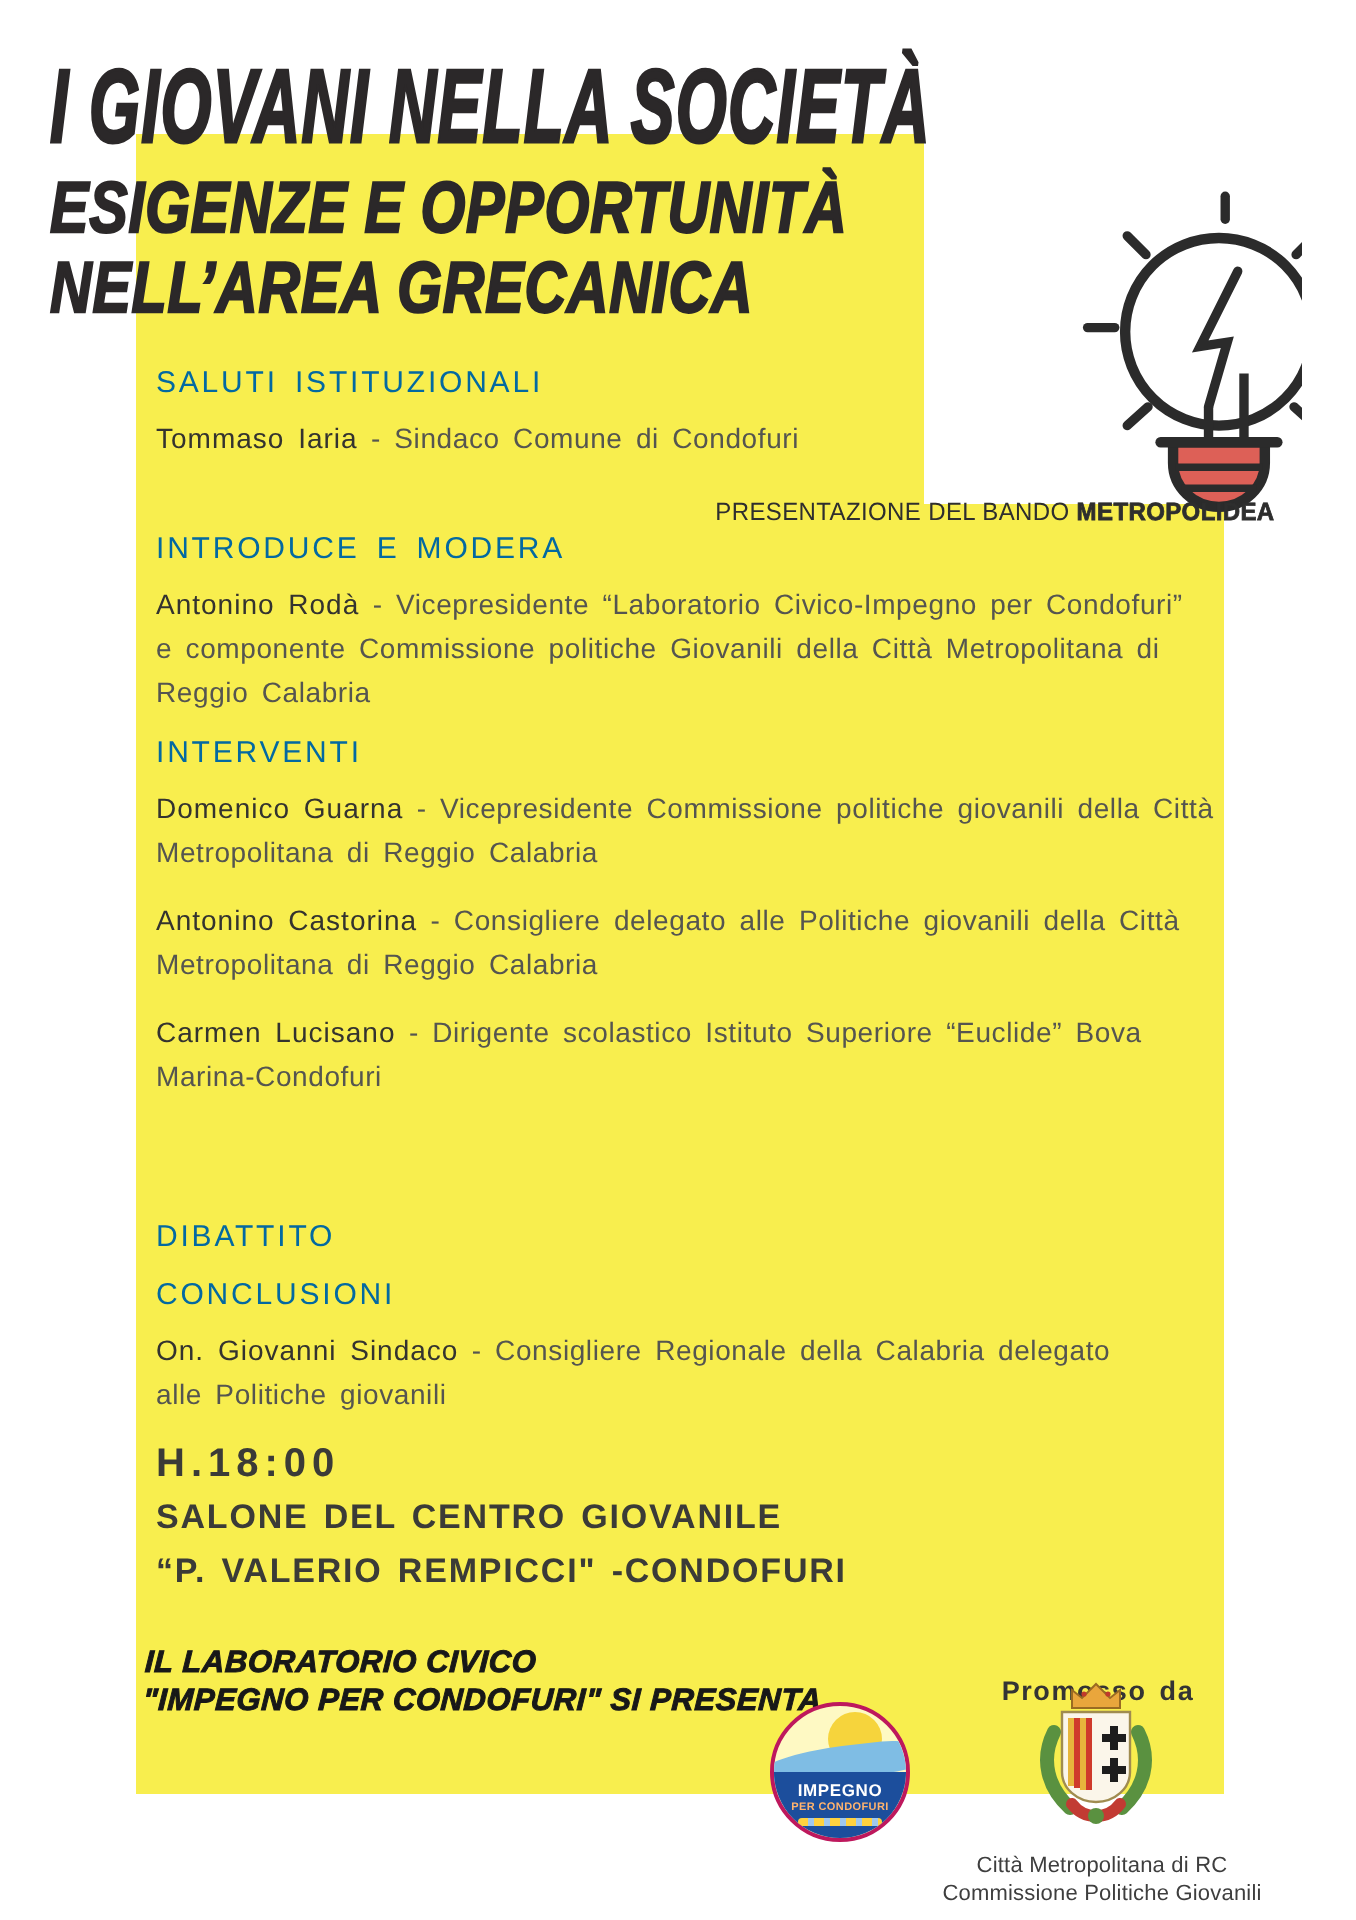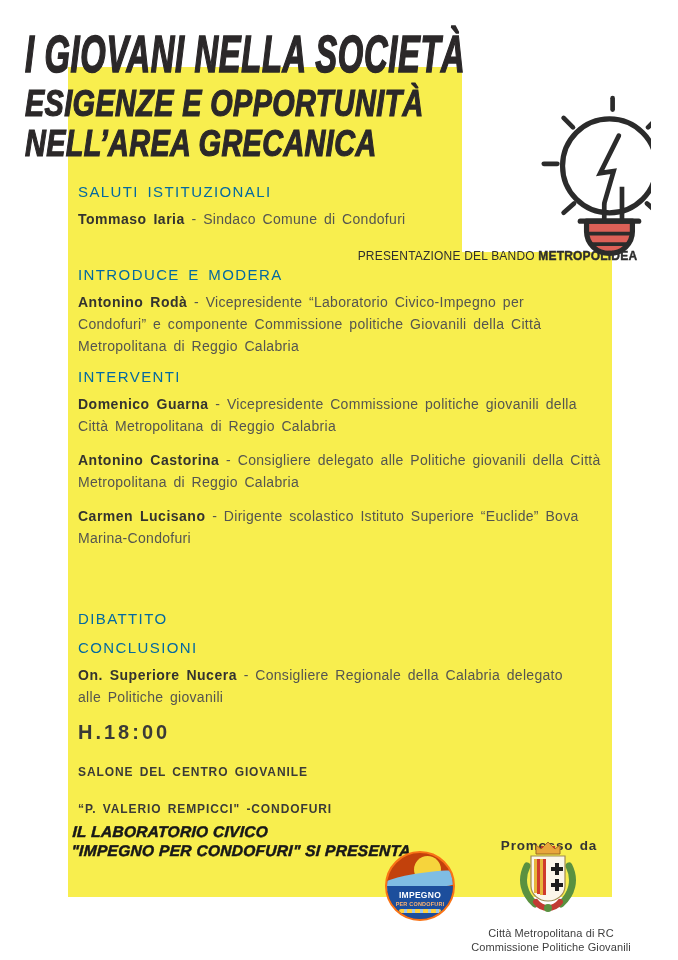--- a/index.html
+++ b/index.html
@@ -43,7 +43,7 @@
     font-size:14px;line-height:22px;margin:0 0 12px 0;
     letter-spacing:0.3px;word-spacing:2.5px;color:#555550;width:530px;
   }
-  .entry strong{color:#34332f;font-weight:700;letter-spacing:0.5px;text-align:right;}
+  .entry strong{color:#34332f;font-weight:400;letter-spacing:0.5px;text-align:right;}
   .w515{width:515px;}
   .w490{width:490px;}
 

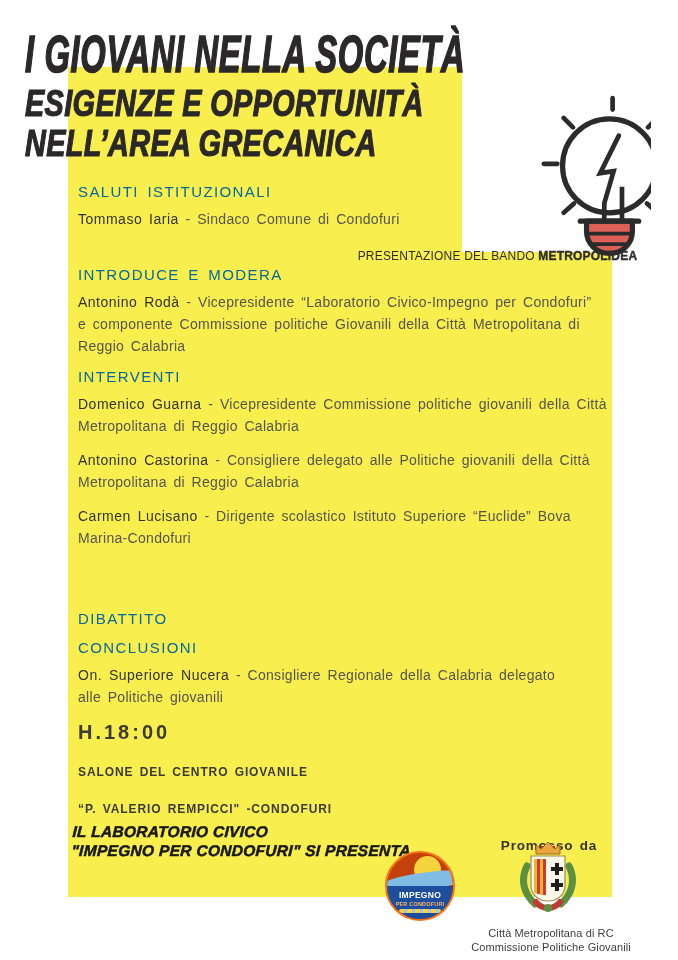--- a/index.html
+++ b/index.html
@@ -152,7 +152,7 @@
 
   <section class="sec" style="top:639px">
     <h2 class="sec-h">CONCLUSIONI</h2>
-    <p class="entry w490"><strong>On. Superiore Nucera</strong> <span>- Consigliere Regionale della Calabria delegato alle Politiche giovanili</span></p>
+    <p class="entry w490"><strong>On. Giovanni Sindaco</strong> <span>- Consigliere Regionale della Calabria delegato alle Politiche giovanili</span></p>
   </section>
 
   <div class="event">

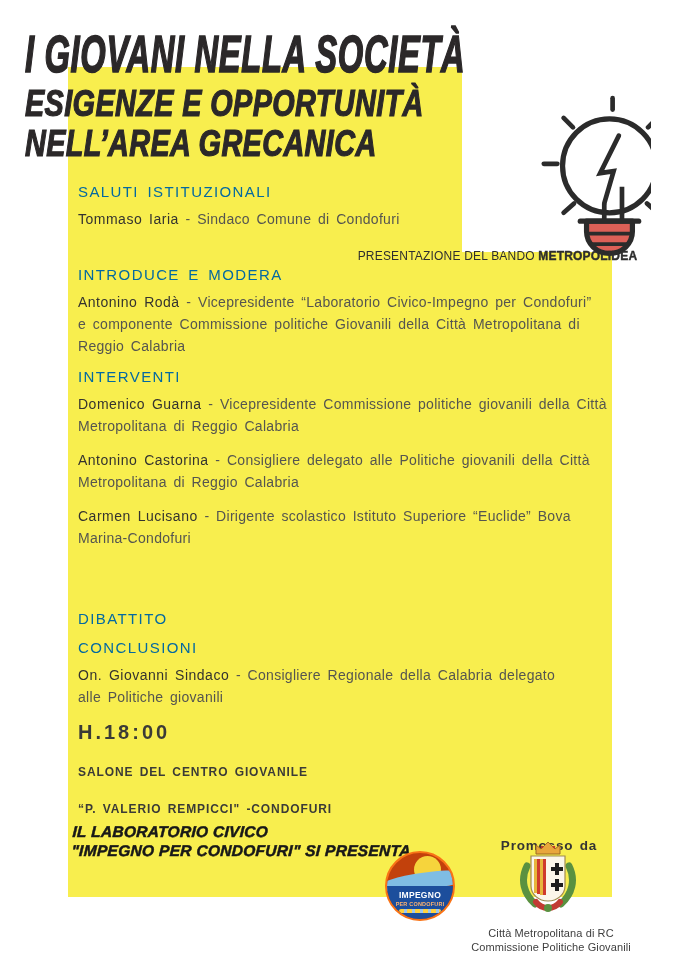--- a/index.html
+++ b/index.html
@@ -51,7 +51,7 @@
   .event{position:absolute;left:78px;top:713px;z-index:3;color:#3b3b37;}
   .ev-date{font-size:22px;font-weight:700;letter-spacing:3.5px;line-height:1.2;}
   .ev-time{font-size:20px;font-weight:700;letter-spacing:3px;line-height:1.2;margin-top:7px;}
-  .ev-venue1,.ev-venue2{font-size:12px;font-weight:700;letter-spacing:0.9px;line-height:1.42;margin-top:20px;word-spacing:2px;}
+  .ev-venue1,.ev-venue2{font-size:17px;font-weight:700;letter-spacing:0.9px;line-height:1.42;margin-top:3px;word-spacing:2px;}
 
   
   .presenta{

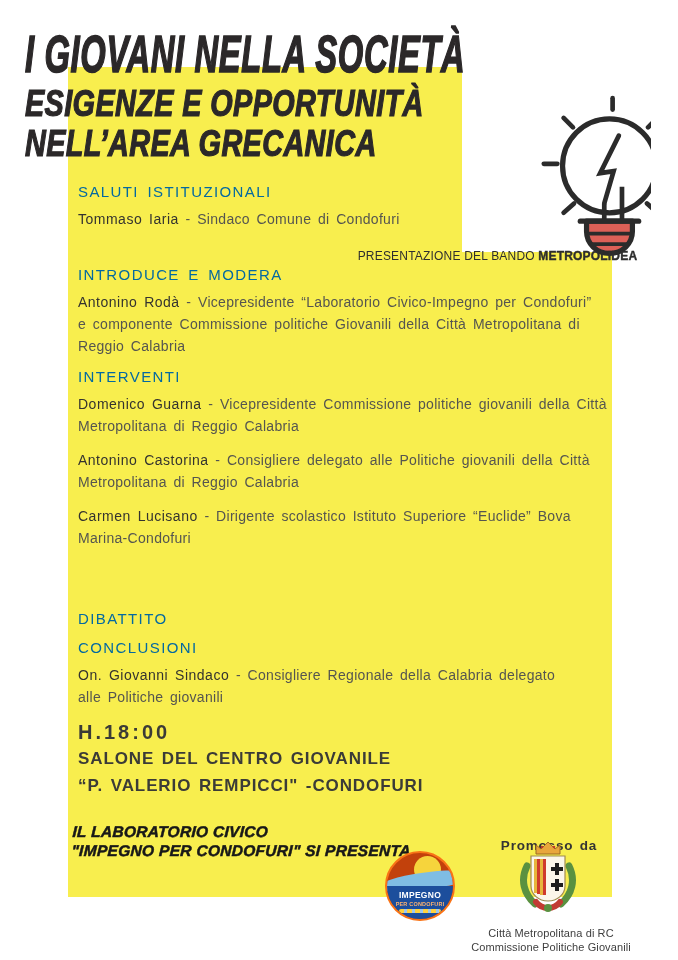--- a/index.html
+++ b/index.html
@@ -69,7 +69,7 @@
   
   .logo-impegno{
     position:absolute;left:385px;top:851px;width:70px;height:70px;z-index:4;
-    border-radius:50%;overflow:hidden;background:#c2410c;border:2px solid #f97316;box-sizing:border-box;
+    border-radius:50%;overflow:hidden;background:#fef9c3;border:2px solid #be185d;box-sizing:border-box;
   }
   .li-sun{position:absolute;left:27px;top:3px;width:27px;height:27px;border-radius:50%;background:#f6d43c;}
   .li-wave{position:absolute;left:-8px;top:20px;width:86px;height:16px;background:#7fbde4;

